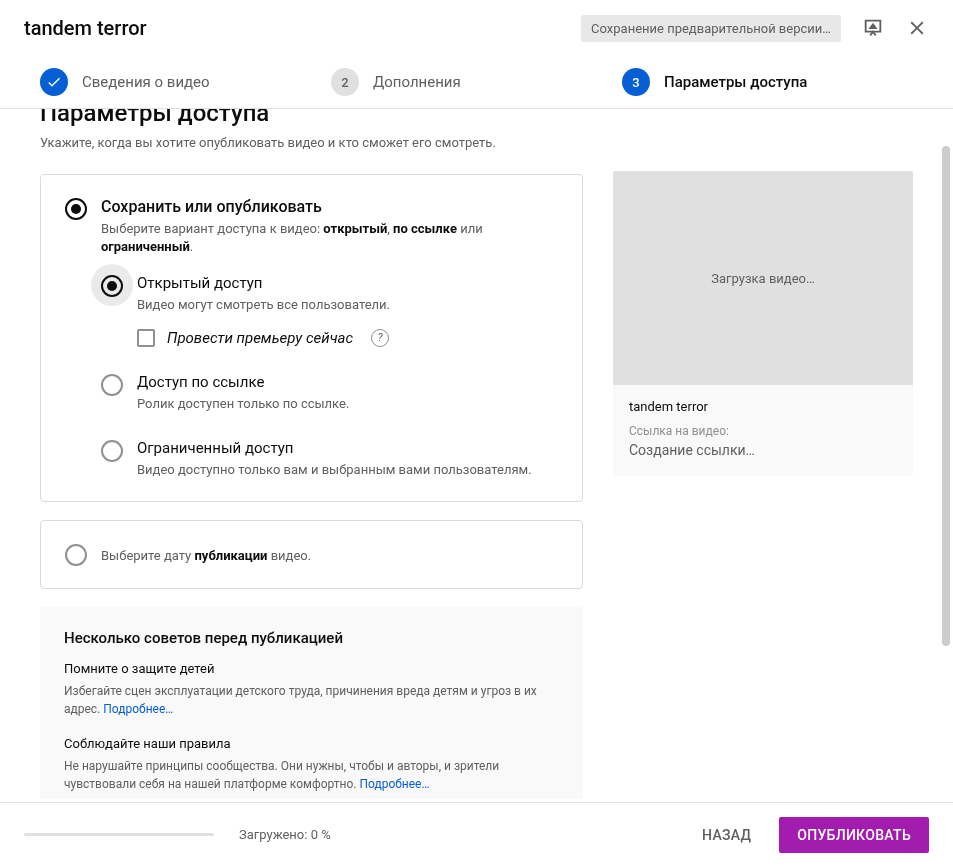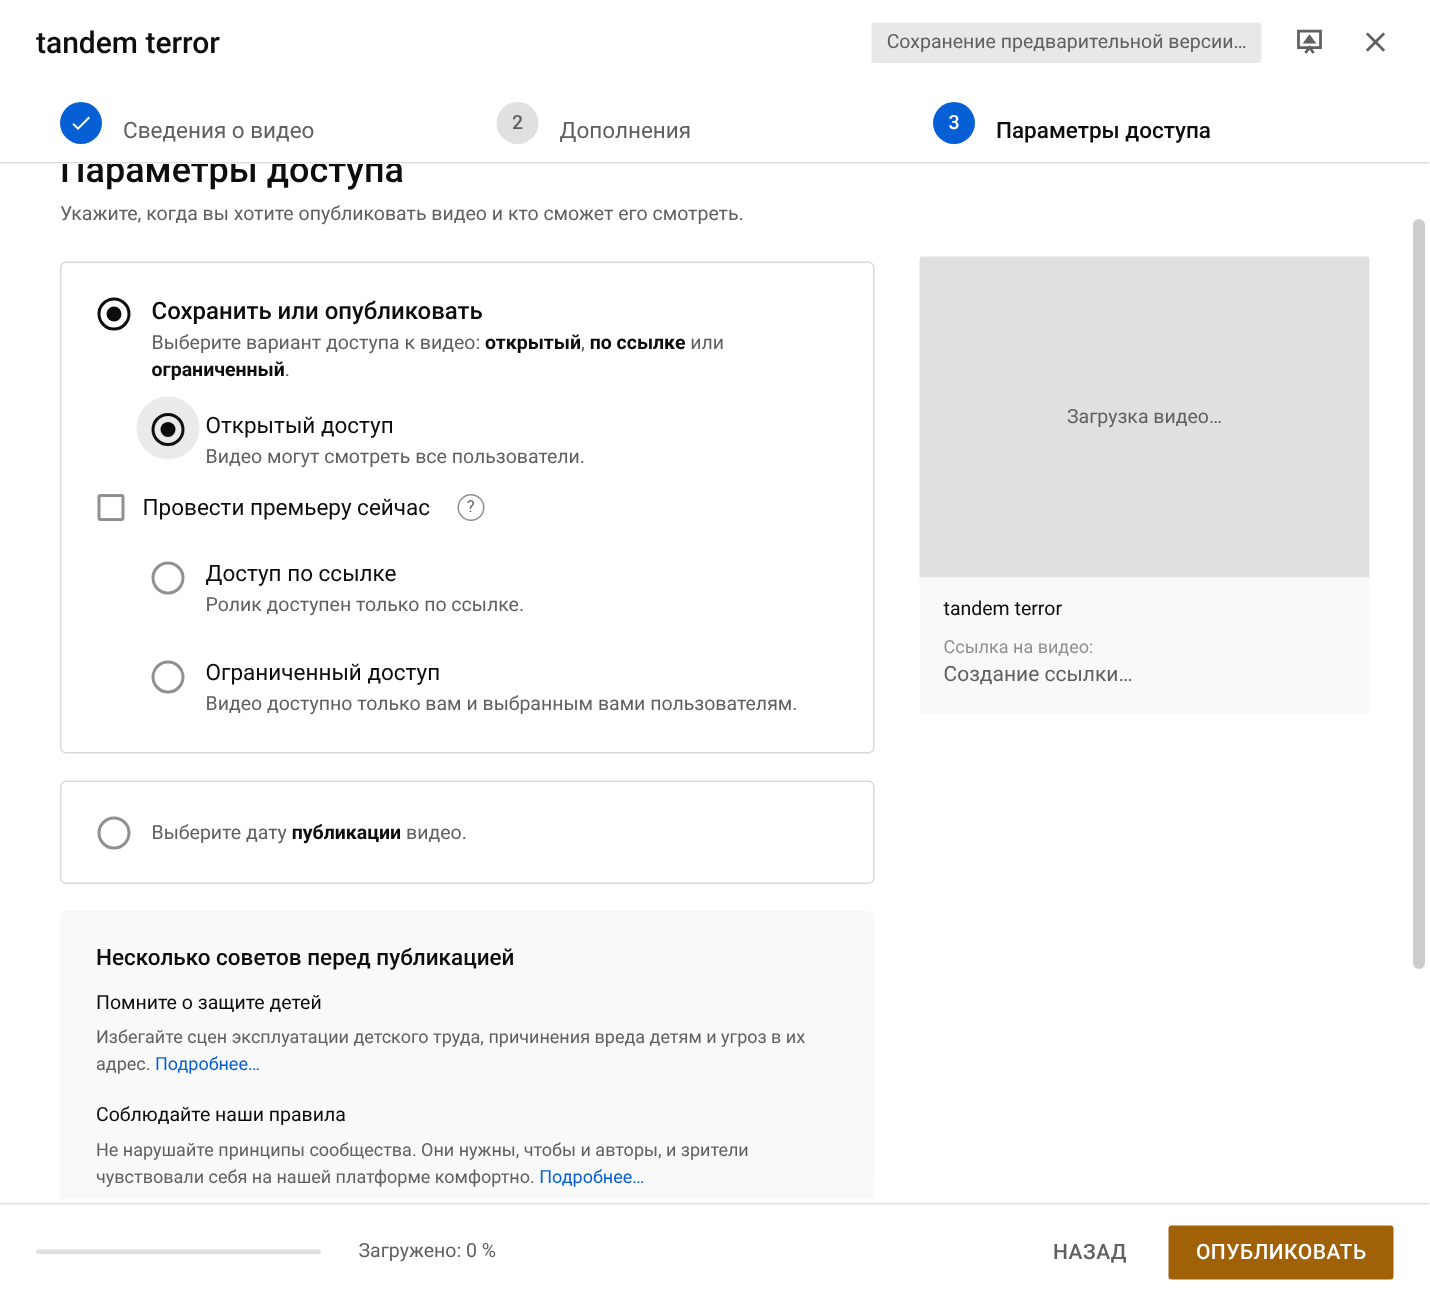--- a/index.html
+++ b/index.html
@@ -10,7 +10,7 @@
 .draft-badge { background: #e8e8e8; color: #606060; font-size: 13px; padding: 6px 10px; border-radius: 2px; max-width: 260px; white-space: nowrap; overflow: hidden; text-overflow: ellipsis; }
 .icon-btn { width: 24px; height: 24px; color: #606060; cursor: pointer; display: flex; align-items: center; justify-content: center; }
 .stepper { display: flex; align-items: center; padding: 12px 40px; border-bottom: 1px solid #e0e0e0; }
-.step { display: flex; align-items: flex-end; gap: 14px; flex: 1; }
+.step { display: flex; align-items: center; gap: 14px; flex: 1; }
 .step-circle { width: 28px; height: 28px; border-radius: 50%; display: flex; align-items: center; justify-content: center; font-size: 13px; font-weight: 500; }
 .step-done { background: #065fd4; color: #fff; }
 .step-inactive { background: #e0e0e0; color: #606060; }

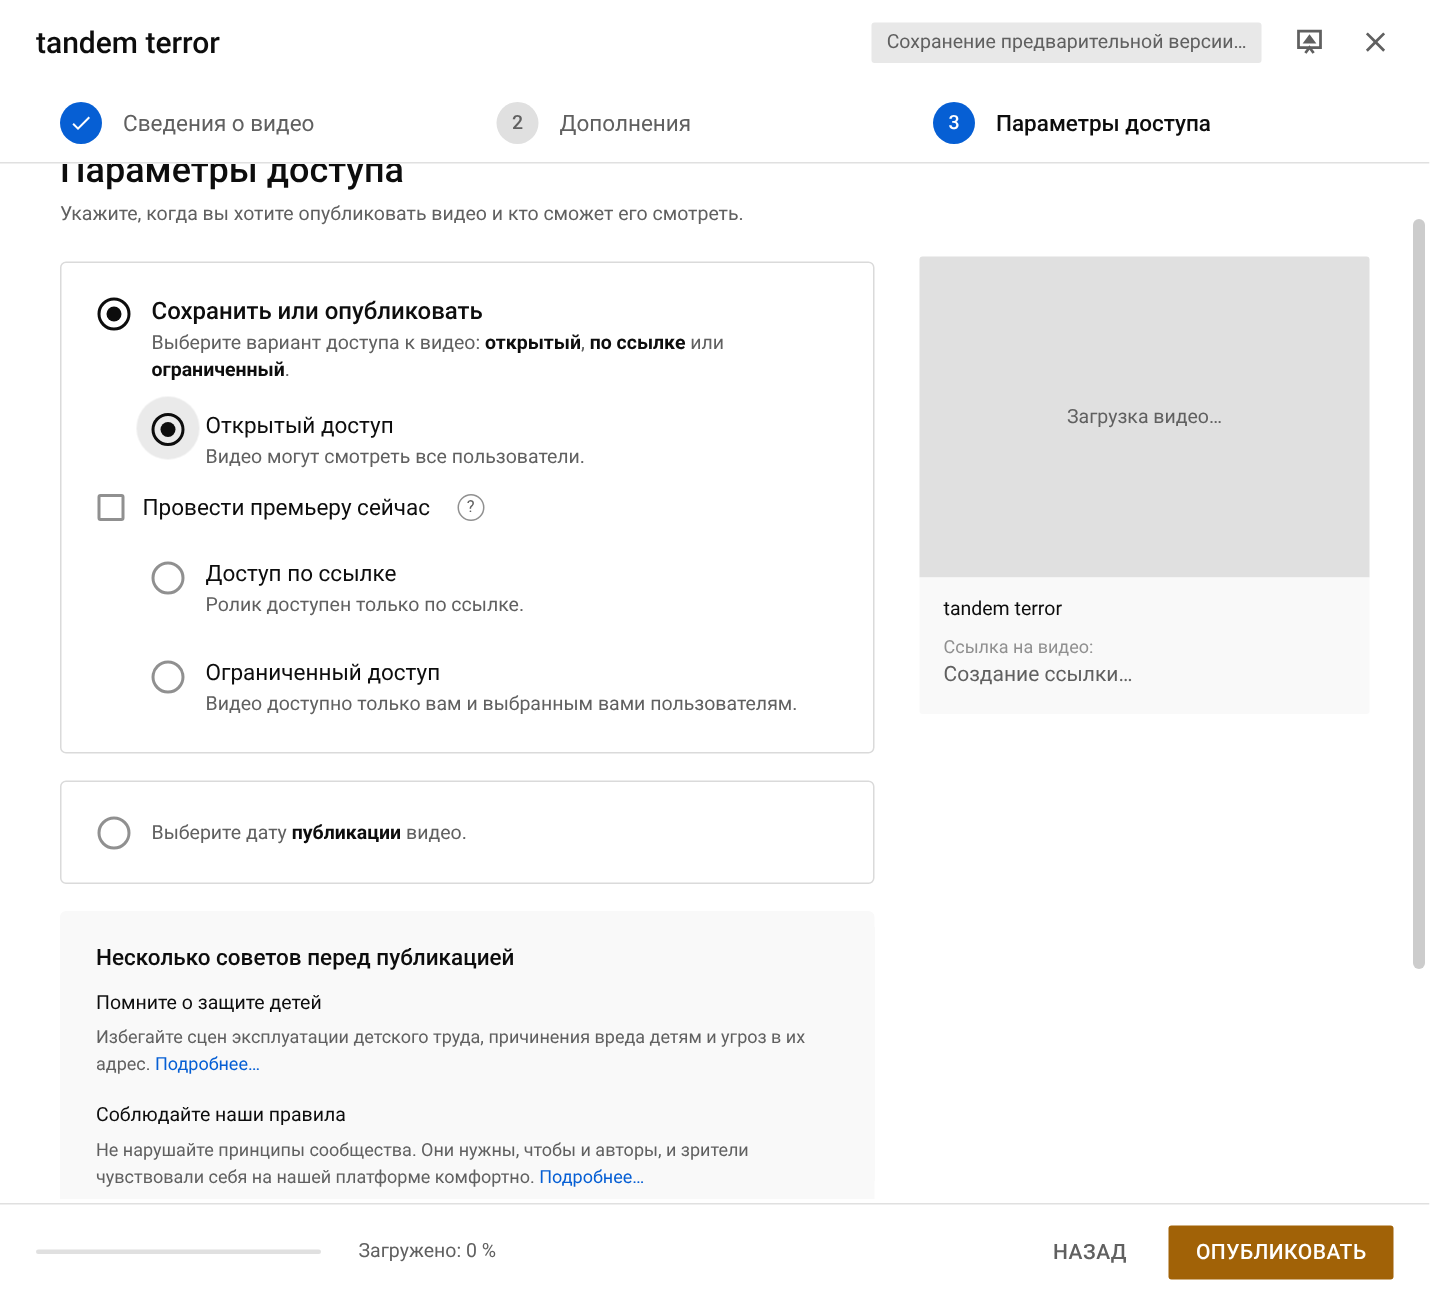--- a/index.html
+++ b/index.html
@@ -33,7 +33,7 @@
 .sub-option { margin-left: 36px; margin-top: 18px; display: flex; align-items: flex-start; gap: 14px; }
 .sub-ripple { position: relative; }
 .sub-ripple::before { content: ''; position: absolute; width: 42px; height: 42px; border-radius: 50%; background: #eaeaea; left: -10px; top: -10px; z-index: -1; }
-.checkbox-row { display: flex; align-items: center; gap: 12px; margin-top: 14px; }
+.checkbox-row { display: flex; align-items: center; gap: 12px; margin-left: 72px; margin-top: 14px; font-style: italic; }
 .checkbox { width: 18px; height: 18px; border: 2px solid #909090; border-radius: 2px; cursor: pointer; }
 .checkbox-label { font-size: 15px; color: #0d0d0d; }
 .help-icon { width: 18px; height: 18px; border: 1px solid #909090; border-radius: 50%; display: flex; align-items: center; justify-content: center; font-size: 11px; color: #606060; margin-left: 6px; cursor: pointer; }

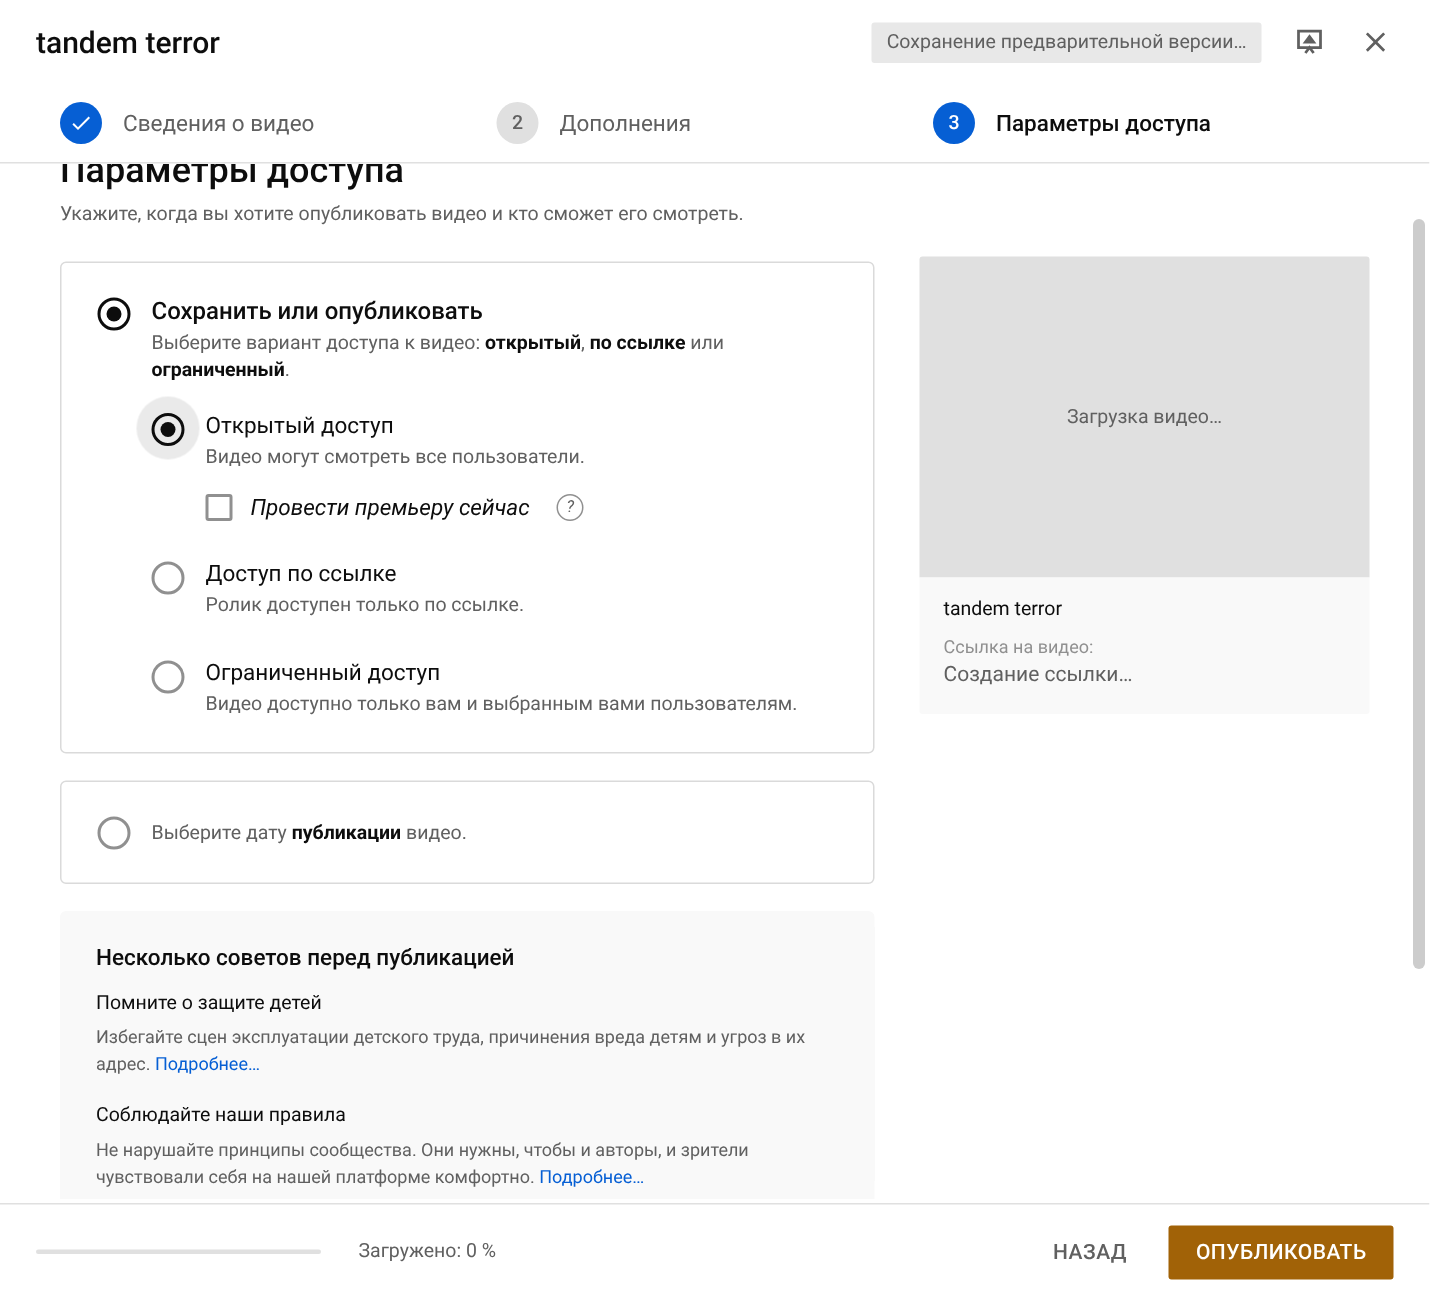--- a/index.html
+++ b/index.html
@@ -56,7 +56,7 @@
 .footer-buttons { display: flex; gap: 10px; }
 .btn { font-size: 14px; font-weight: 500; padding: 10px 18px; border-radius: 2px; cursor: pointer; border: none; letter-spacing: 0.3px; }
 .btn-text { background: transparent; color: #606060; }
-.btn-primary { background: #a16207; color: #fff; }
+.btn-primary { background: #a21caf; color: #fff; }
 .scroll-thumb { position: absolute; right: 3px; top: 146px; width: 8px; height: 500px; background: #ccc; border-radius: 4px; }
 </style>
 </head>

